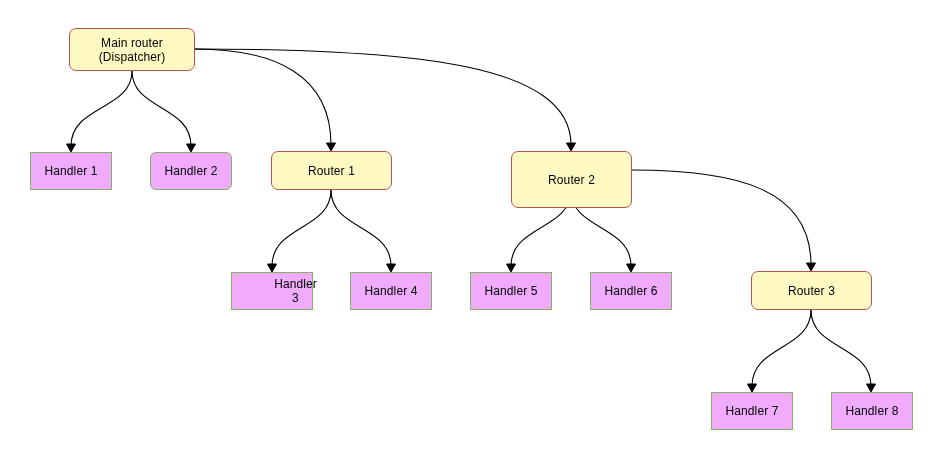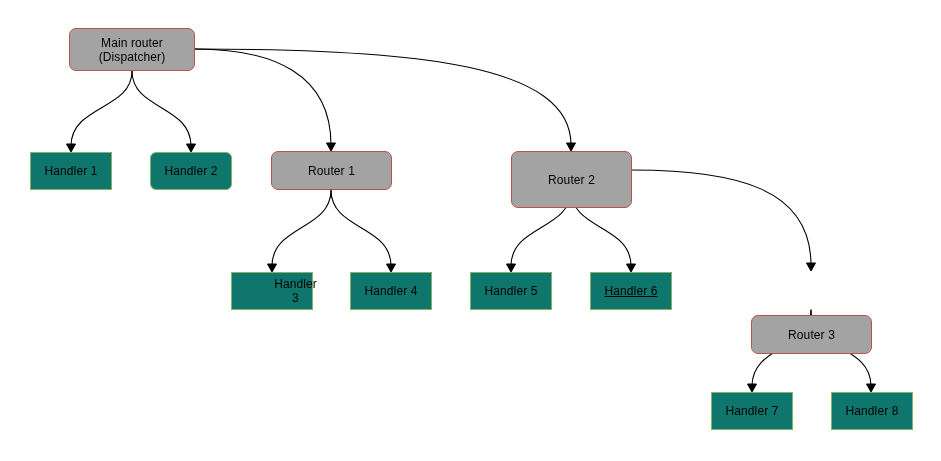--- a/index.html
+++ b/index.html
@@ -43,7 +43,7 @@
     letter-spacing: 0.1px;
   }
   .node.router {
-    background: #a3a3a3;
+    background: #fef9c3;
     border: 1px solid #b85450;
     border-radius: 7px;
   }

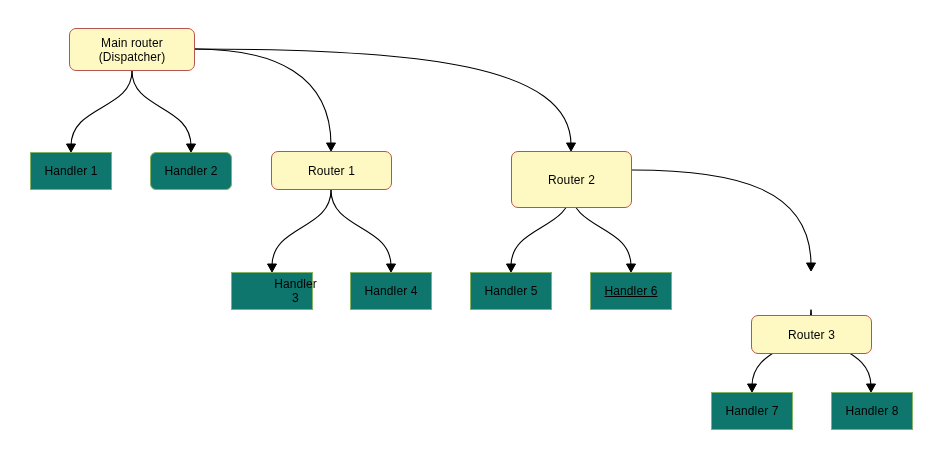--- a/index.html
+++ b/index.html
@@ -48,7 +48,7 @@
     border-radius: 7px;
   }
   .node.handler {
-    background: #0f766e;
+    background: #f0abfc;
     border: 1px solid #82b366;
     border-radius: 0px;
   }

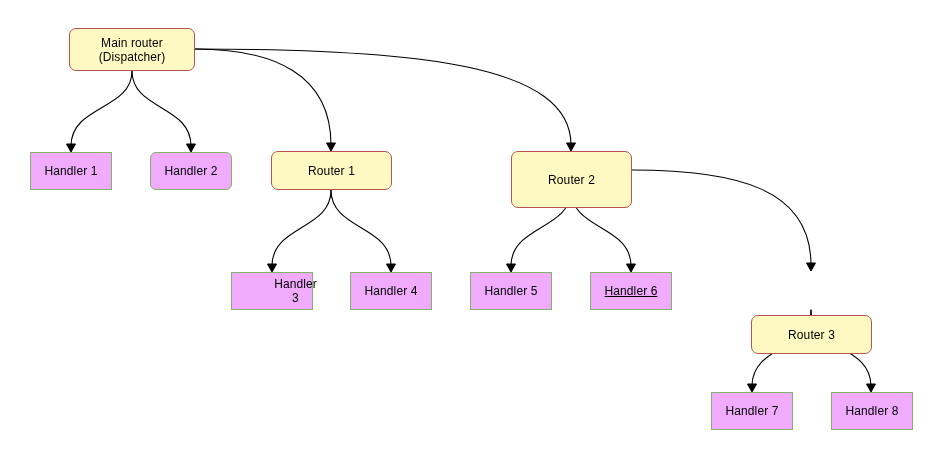--- a/index.html
+++ b/index.html
@@ -108,7 +108,7 @@
       <div class="node handler" style="left: 231px; top: 272px; width: 82px; height: 38px; padding-left: 47px;">Handler 3</div>
       <div class="node handler" style="left: 350px; top: 272px; width: 82px; height: 38px;">Handler 4</div>
       <div class="node handler" style="left: 470px; top: 272px; width: 82px; height: 38px;">Handler 5</div>
-      <div class="node handler" style="left: 590px; top: 272px; width: 82px; height: 38px; text-decoration: underline;">Handler 6</div>
+      <div class="node handler" style="left: 590px; top: 272px; width: 82px; height: 38px;">Handler 6</div>
       <div class="node router" style="left: 751px; top: 271px; width: 121px; height: 39px; margin-top: 44px;">Router 3</div>
       <div class="node handler" style="left: 711px; top: 392px; width: 82px; height: 38px; text-align: center;">Handler 7</div>
       <div class="node handler" style="left: 831px; top: 392px; width: 82px; height: 38px;">Handler 8</div>

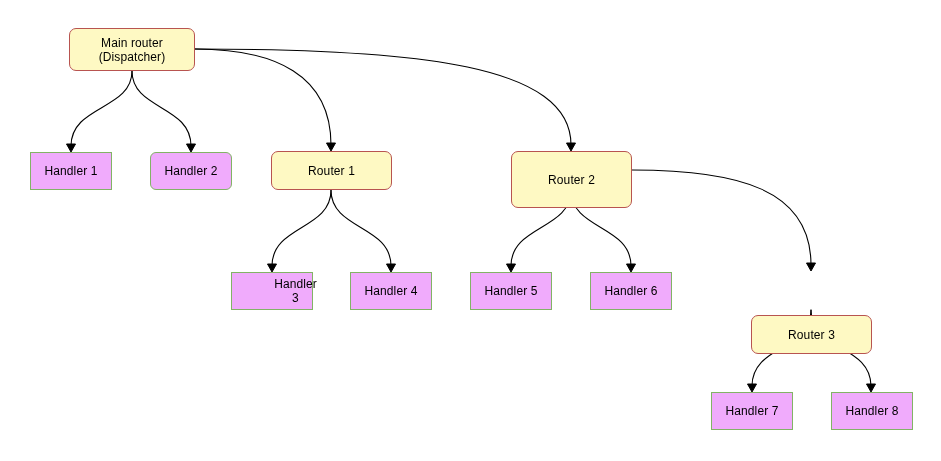--- a/index.html
+++ b/index.html
@@ -109,7 +109,7 @@
       <div class="node handler" style="left: 350px; top: 272px; width: 82px; height: 38px;">Handler 4</div>
       <div class="node handler" style="left: 470px; top: 272px; width: 82px; height: 38px;">Handler 5</div>
       <div class="node handler" style="left: 590px; top: 272px; width: 82px; height: 38px;">Handler 6</div>
-      <div class="node router" style="left: 751px; top: 271px; width: 121px; height: 39px; margin-top: 44px;">Router 3</div>
+      <div class="node router" style="left: 751px; top: 271px; width: 121px; height: 39px;">Router 3</div>
       <div class="node handler" style="left: 711px; top: 392px; width: 82px; height: 38px; text-align: center;">Handler 7</div>
       <div class="node handler" style="left: 831px; top: 392px; width: 82px; height: 38px;">Handler 8</div>
     </div>

